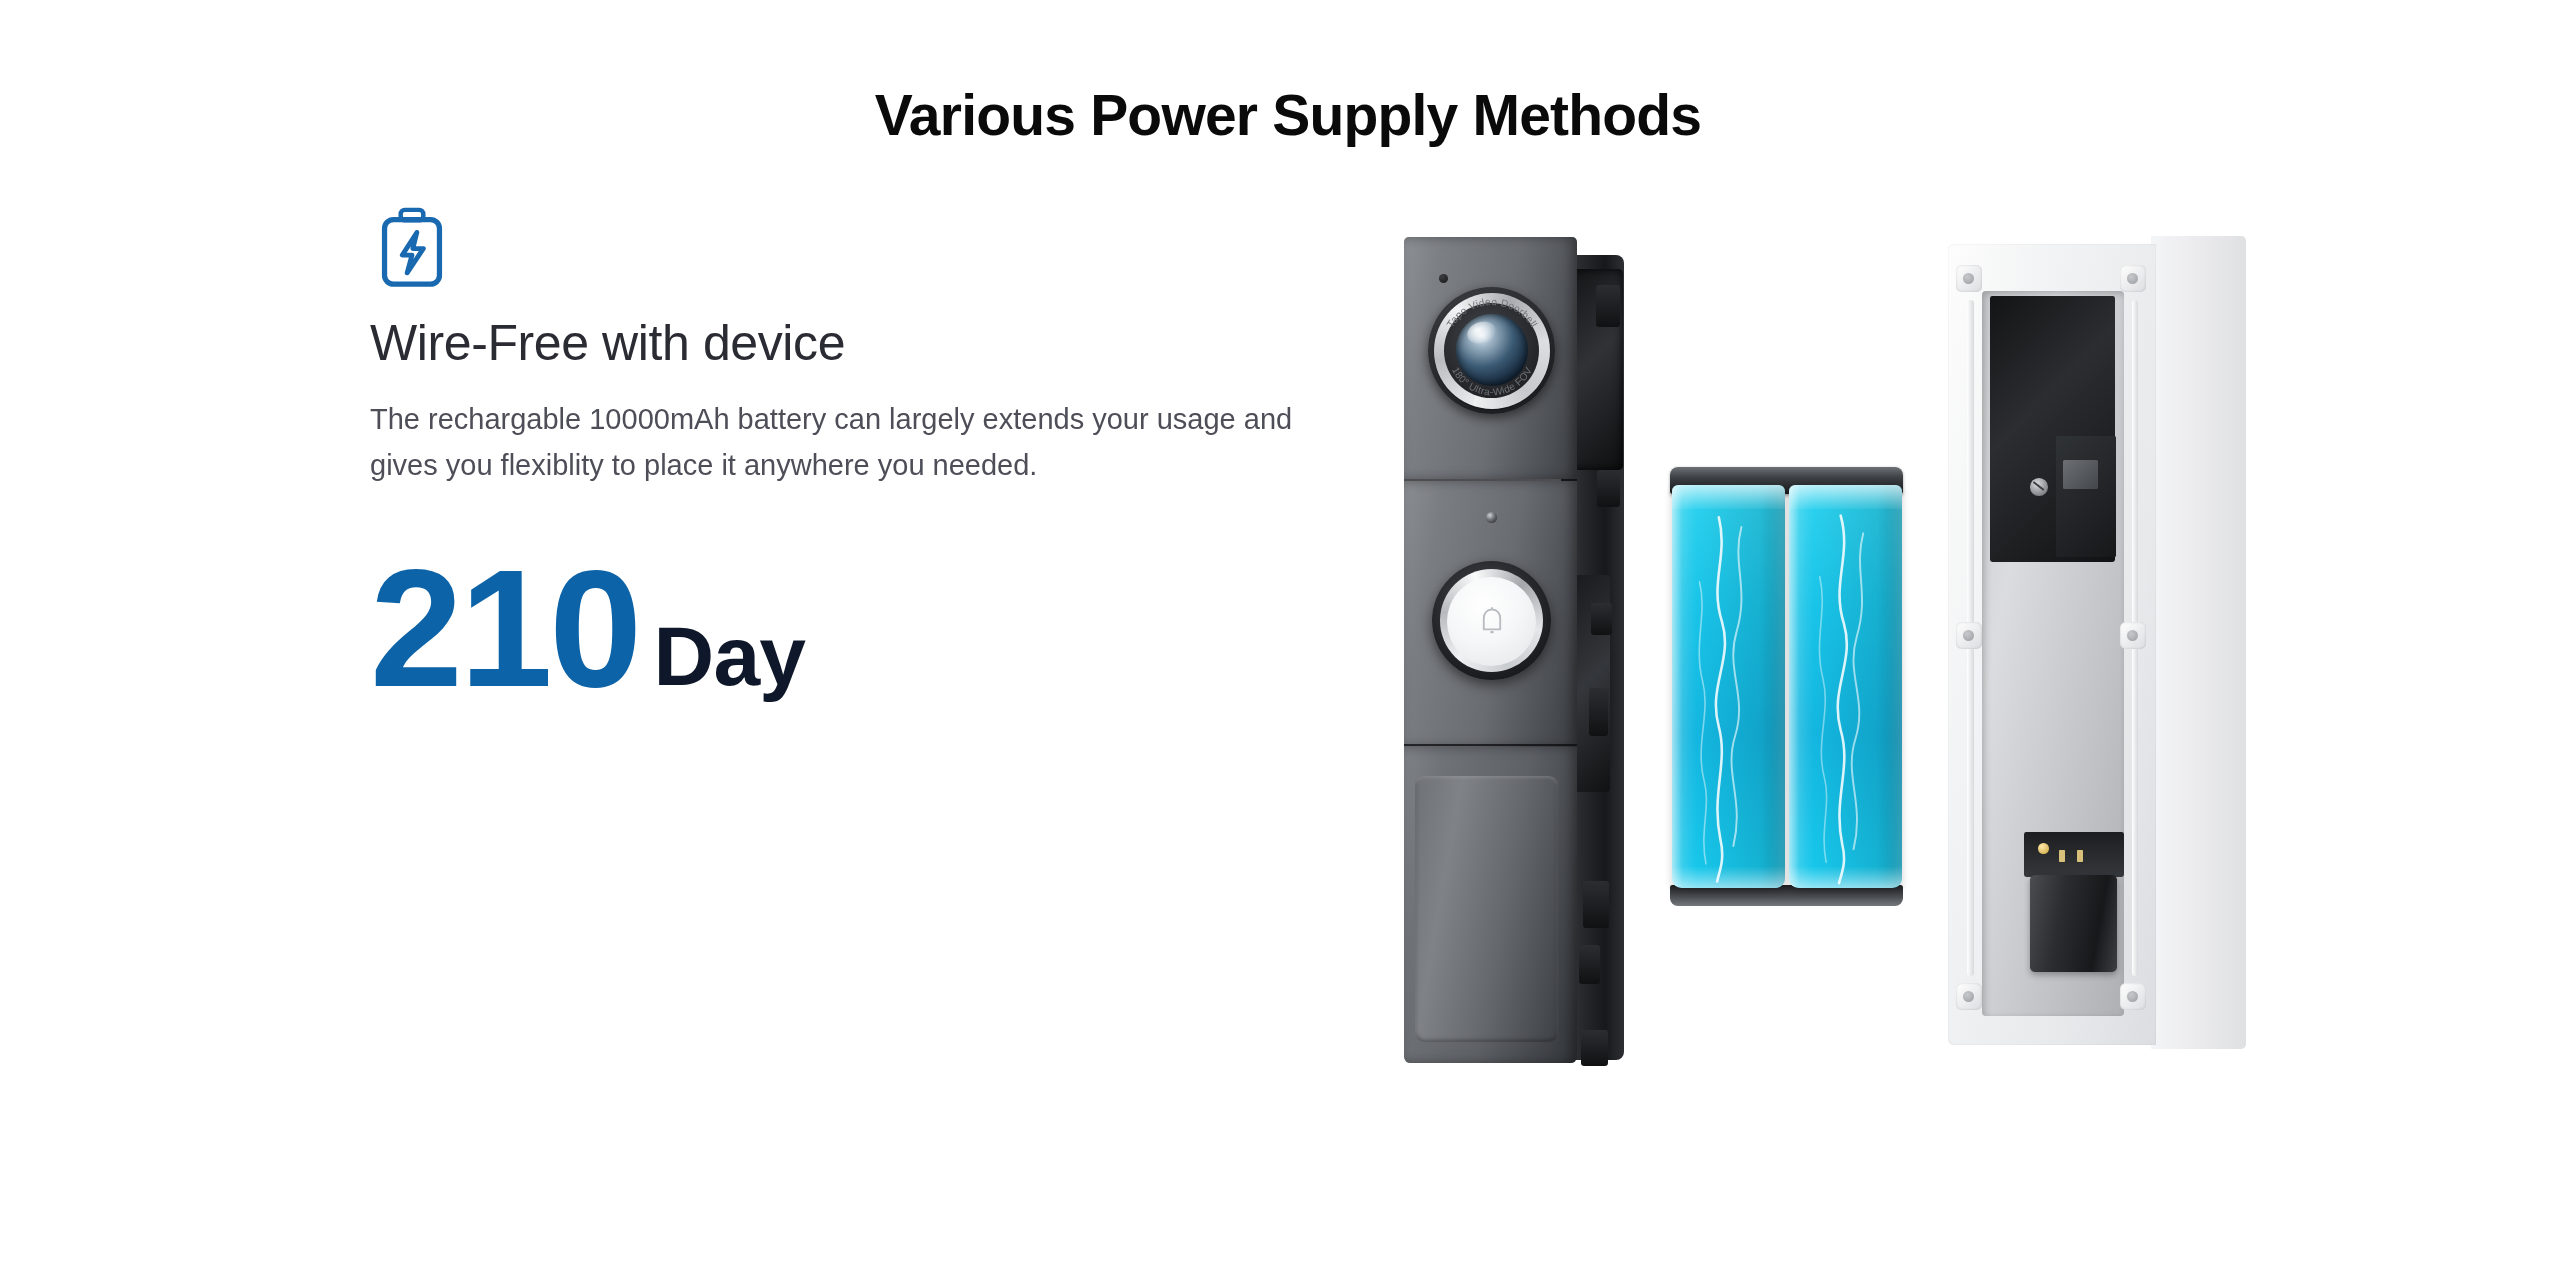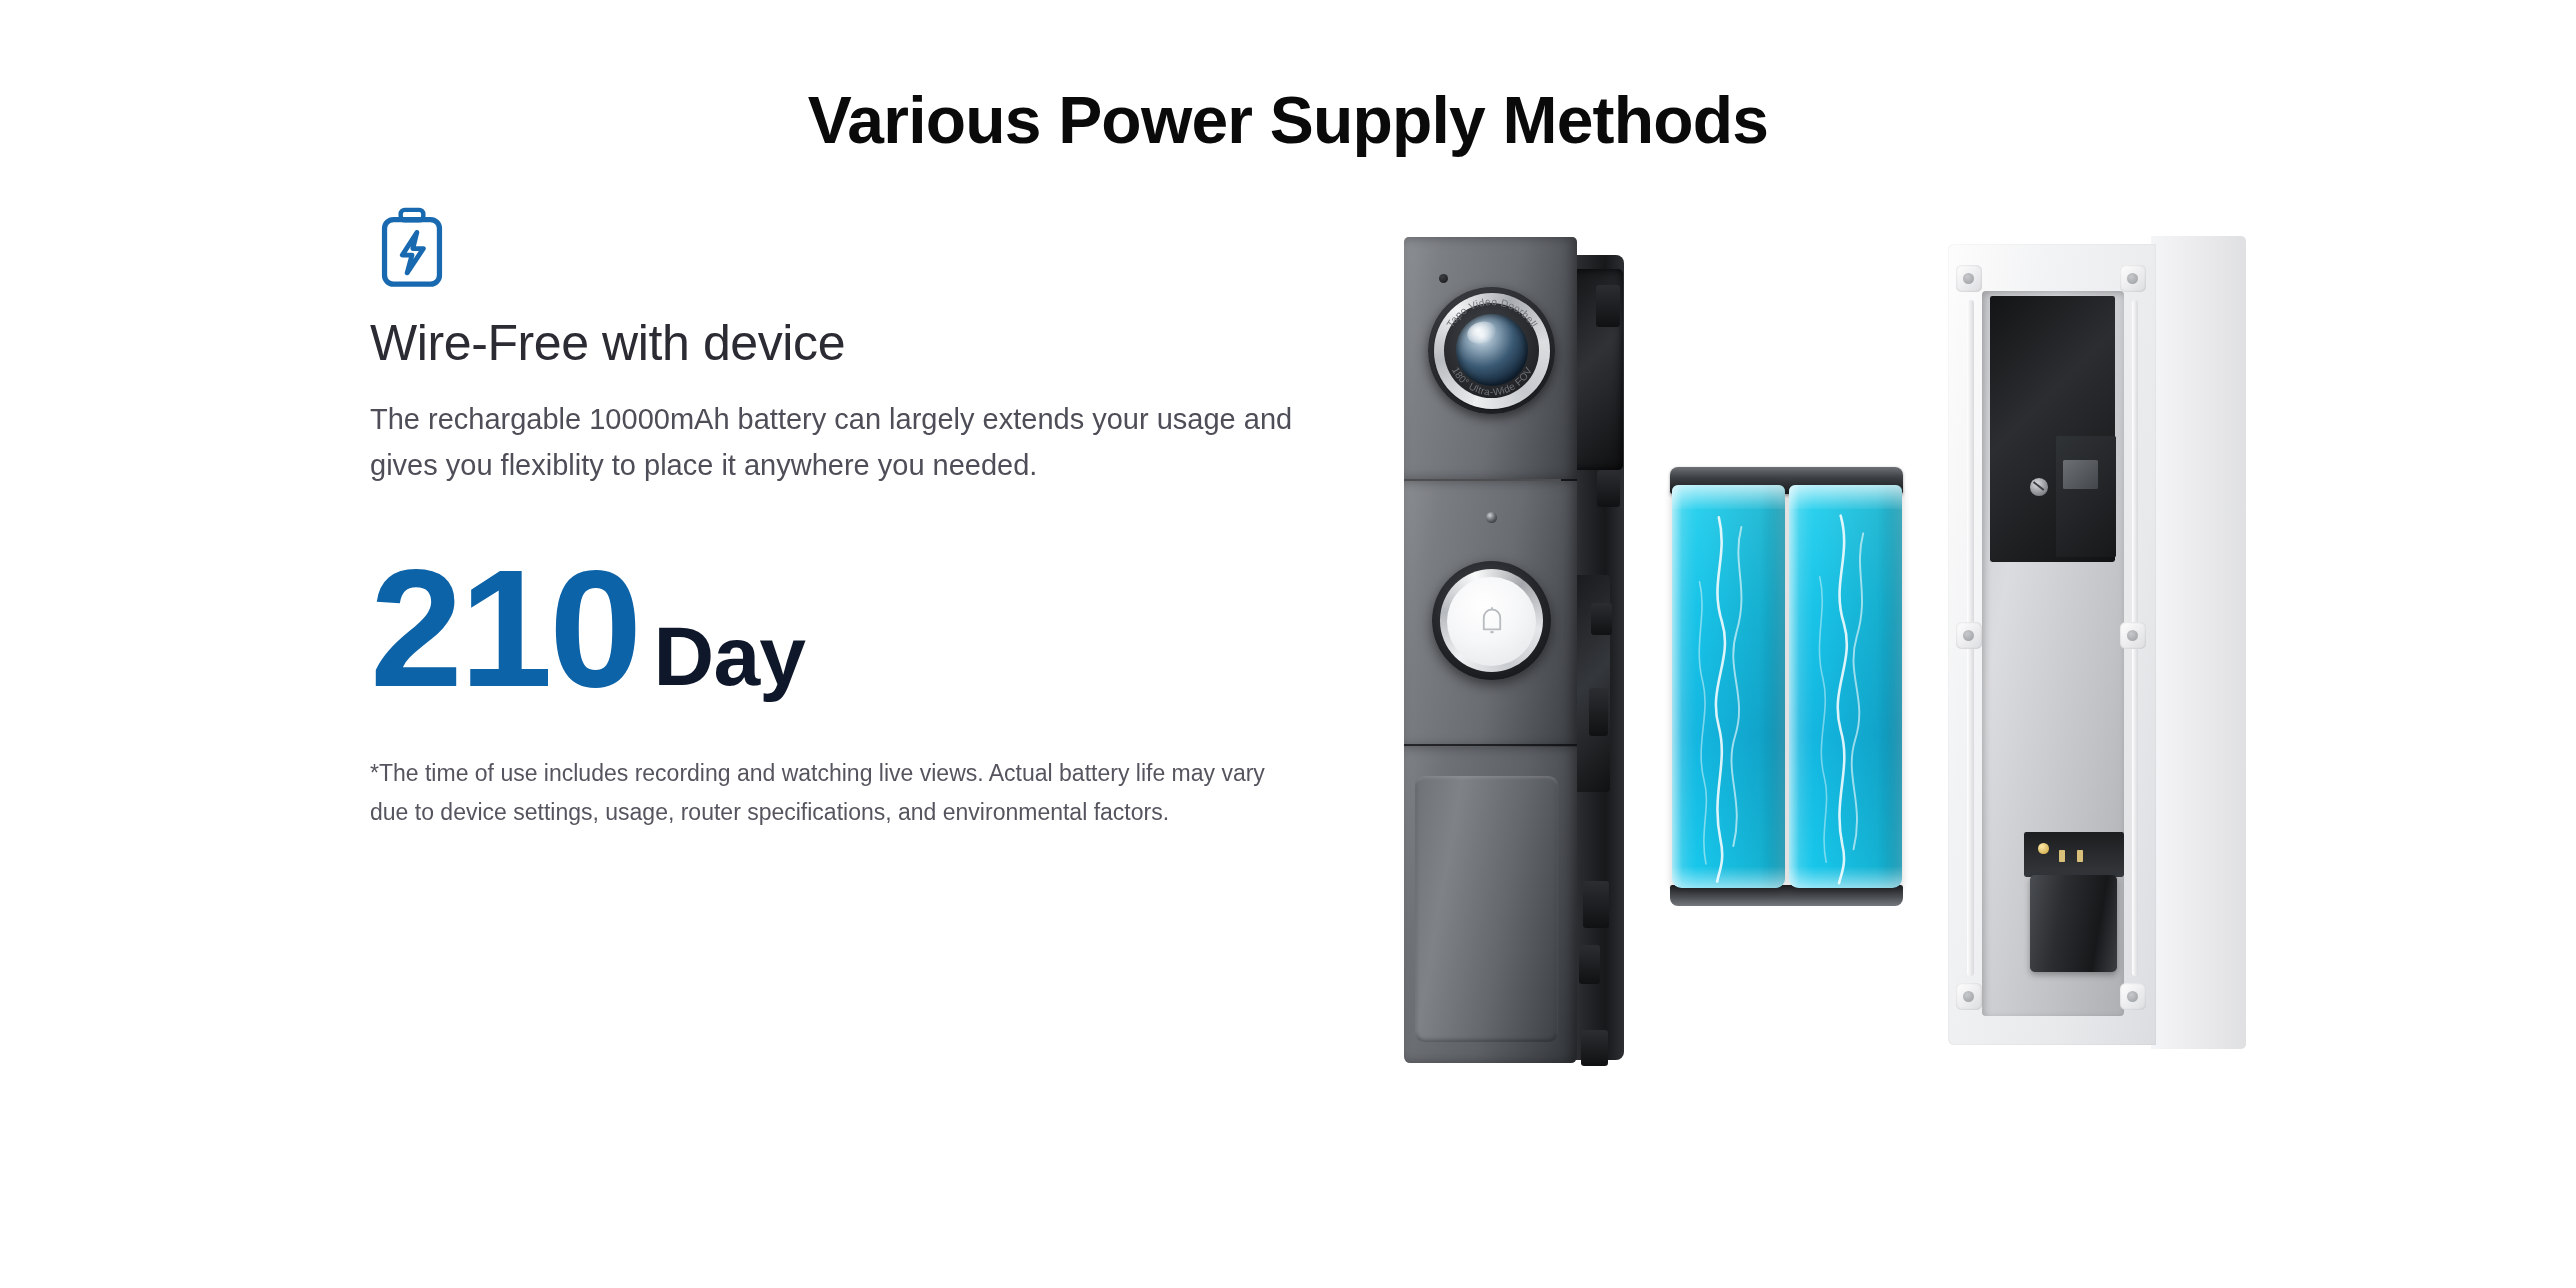--- a/index.html
+++ b/index.html
@@ -26,7 +26,7 @@
     top: 87px;
     width: 2576px;
     text-align: center;
-    font-size: 66px;
+    font-size: 57px;
     font-weight: 700;
     letter-spacing: -0.8px;
     color: #0a0a0a;

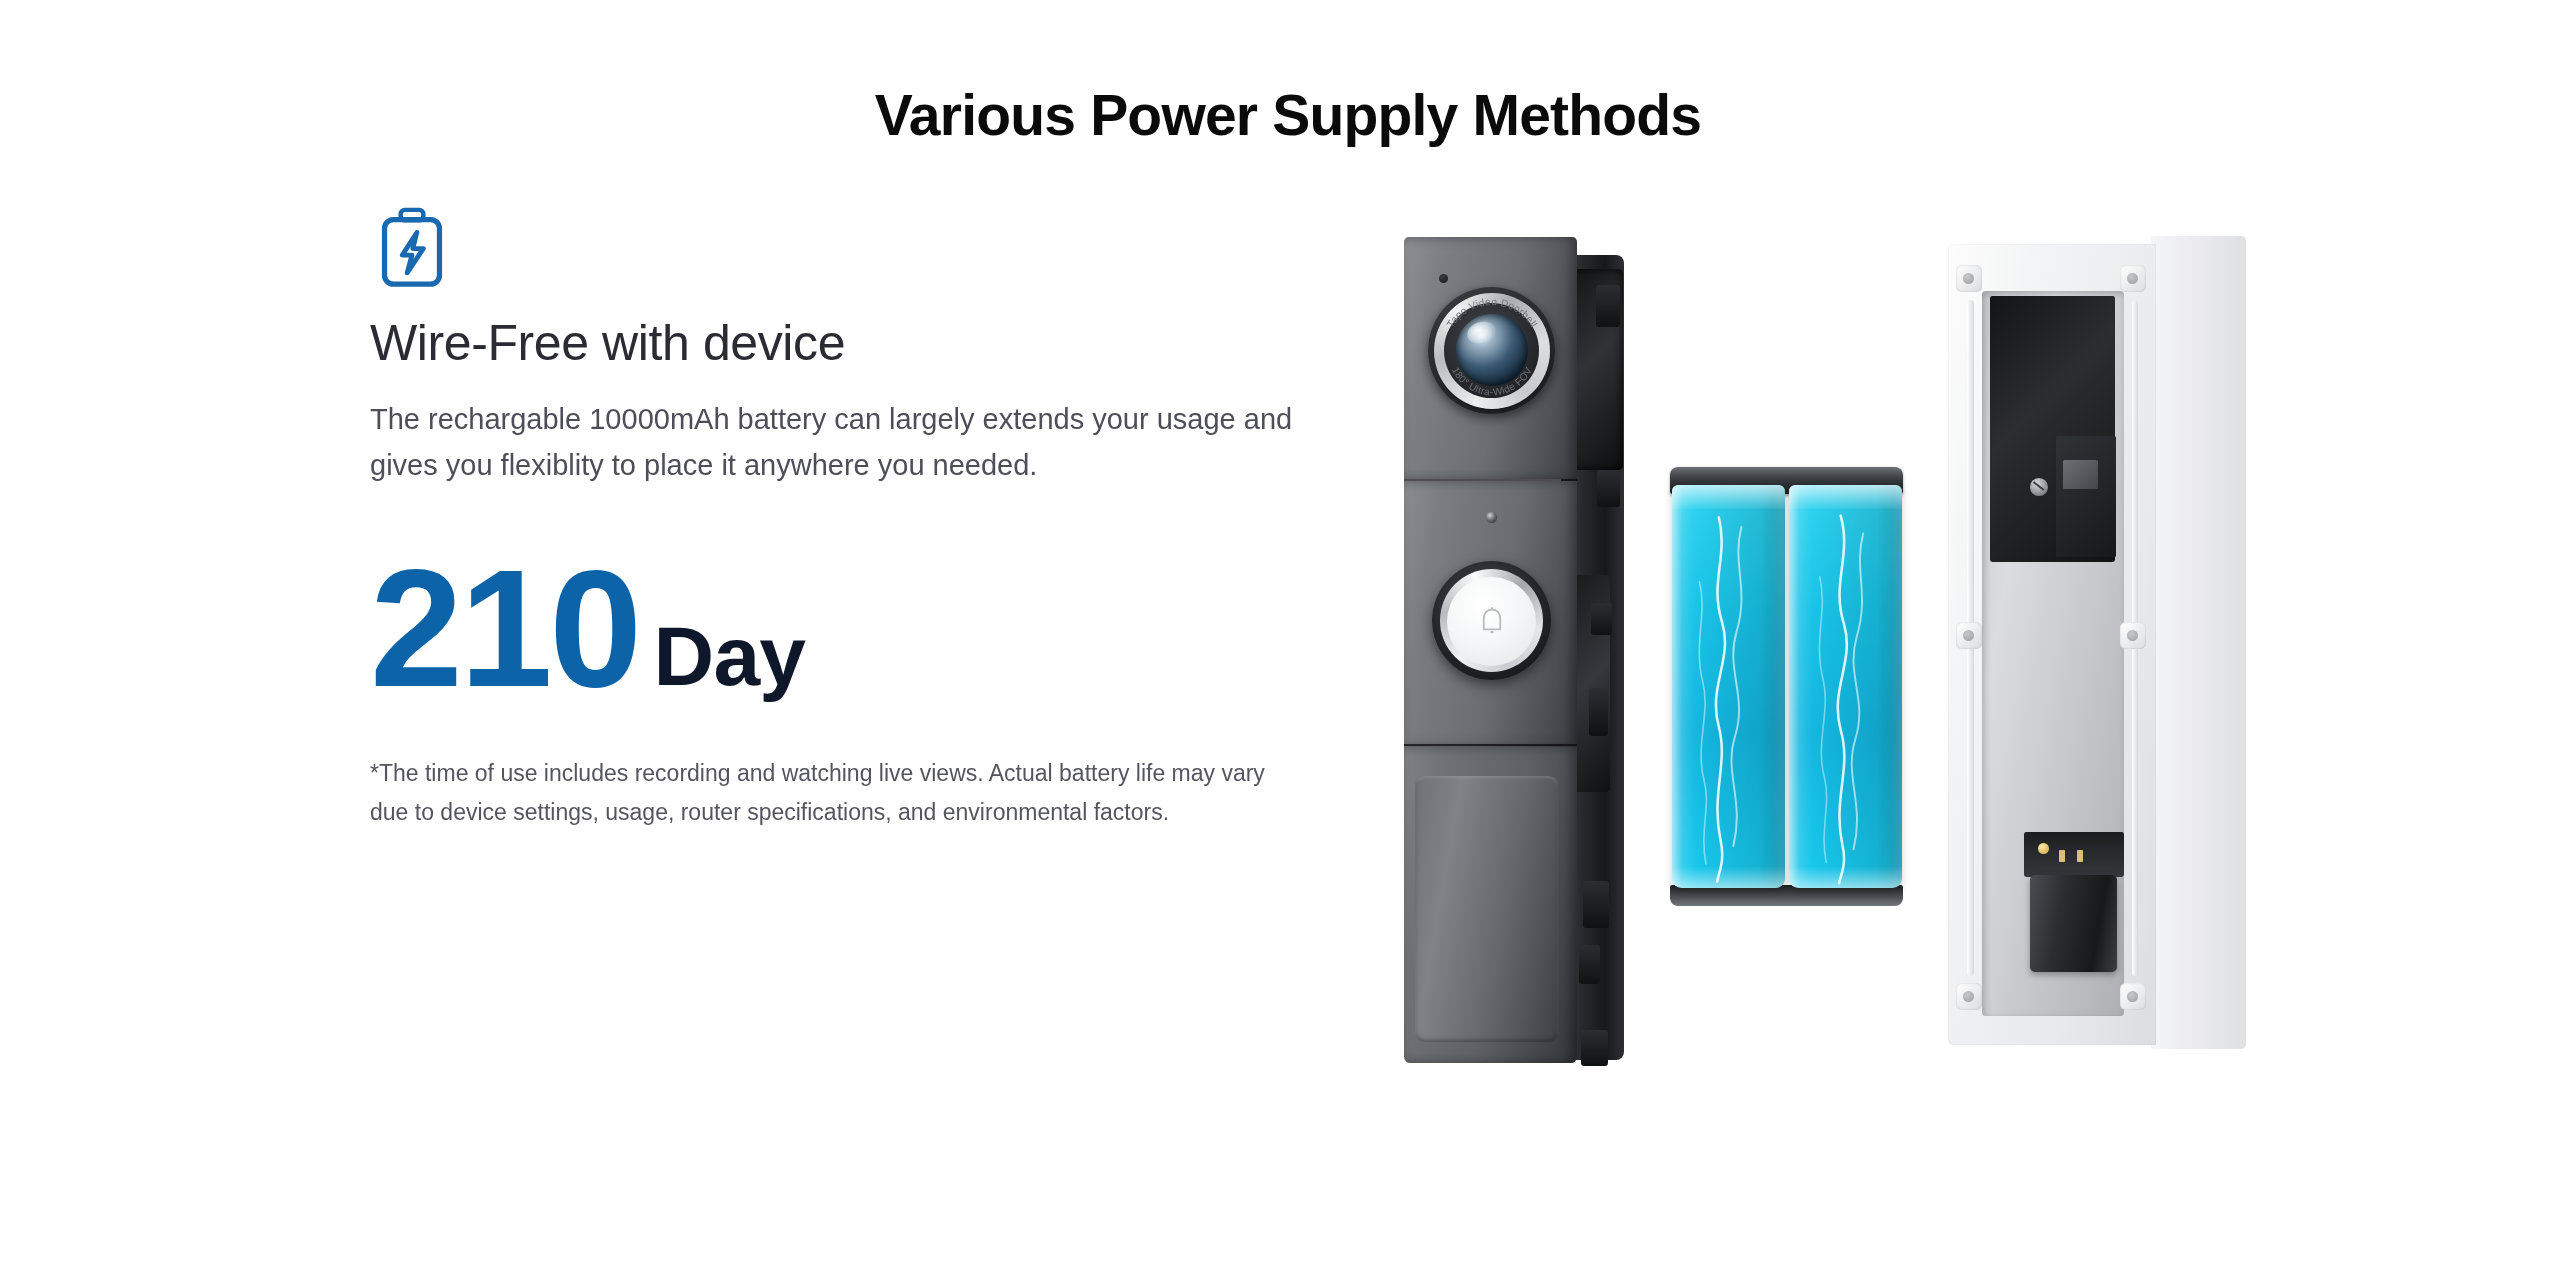--- a/index.html
+++ b/index.html
@@ -504,7 +504,6 @@
       <span id="stat-unit">Day</span>
     </div>
 
-    <p id="footnote">*The time of use includes recording and watching live views. Actual battery life may vary due to device settings, usage, router specifications, and environmental factors.</p>
   </div>
 
   <div id="product-stage">

